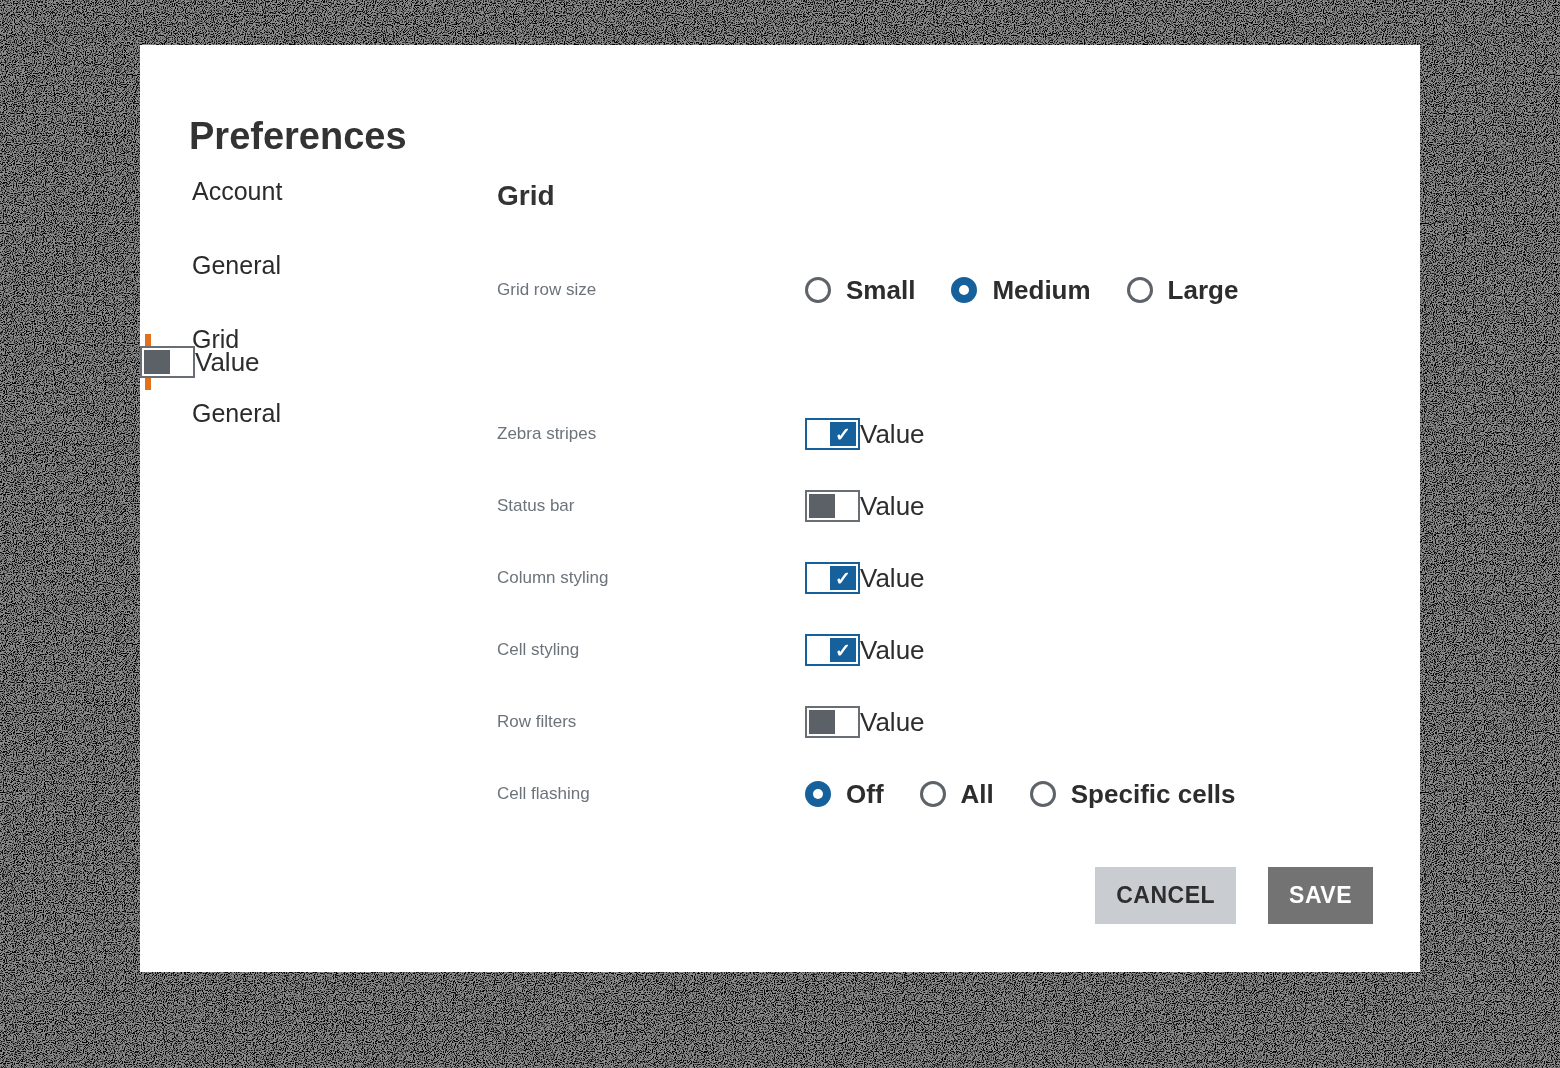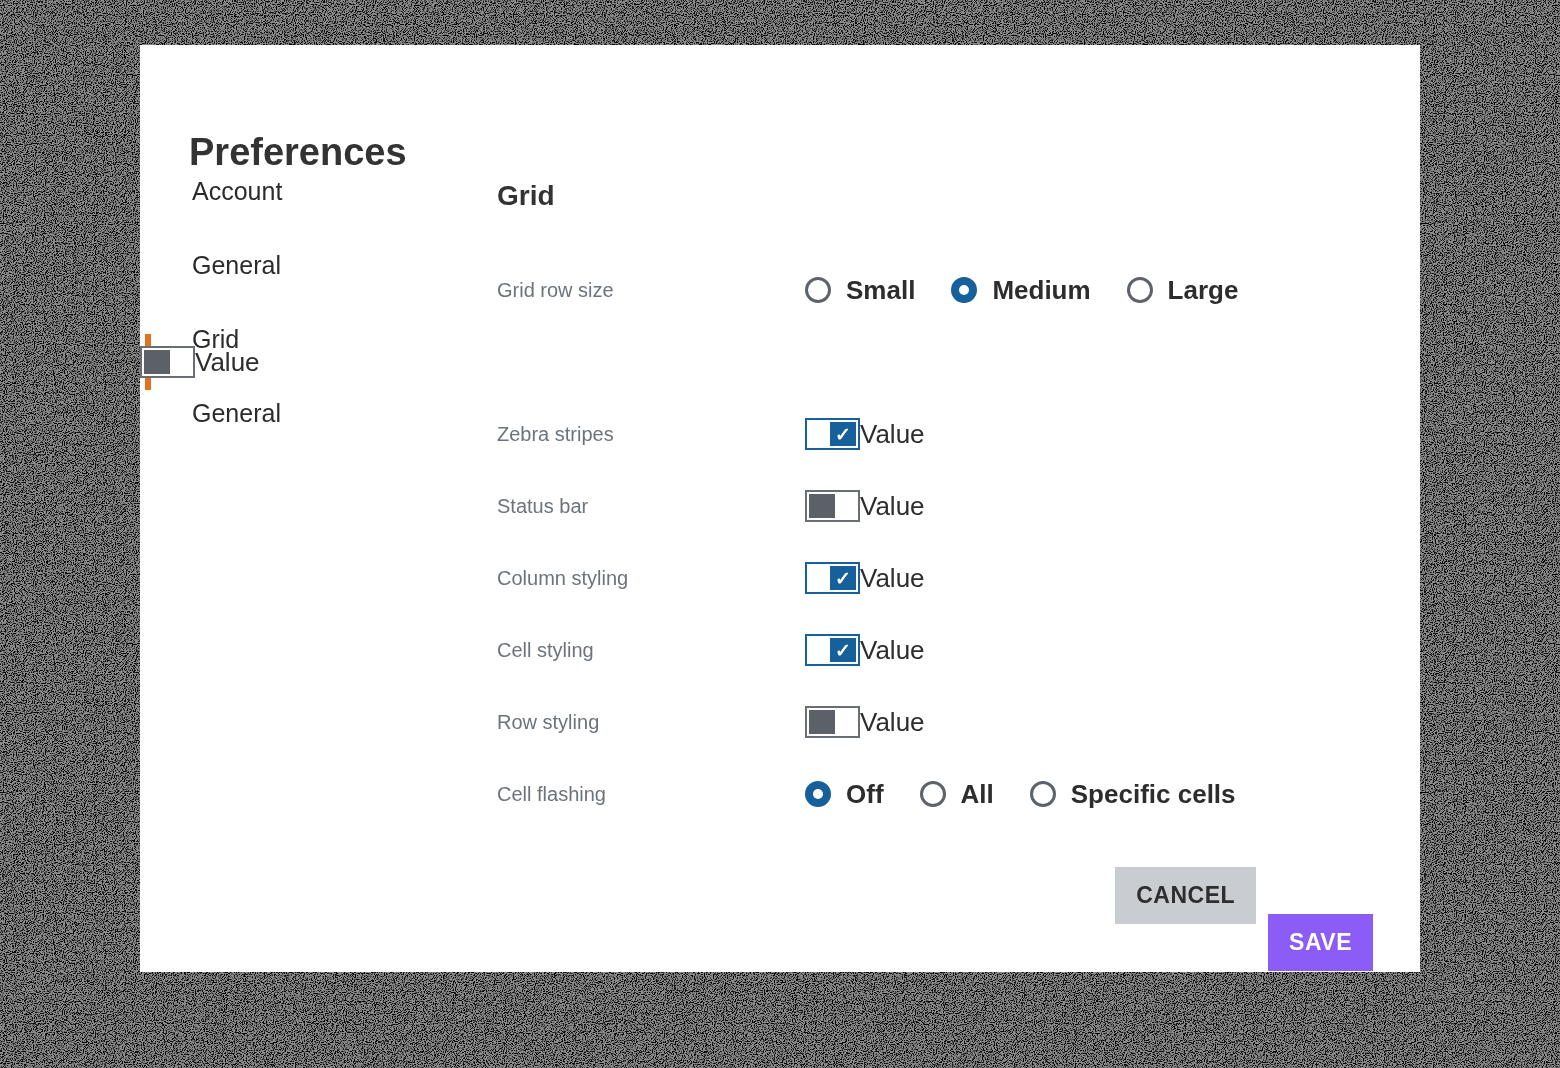--- a/index.html
+++ b/index.html
@@ -19,7 +19,7 @@
   }
 
   .title {
-    position:absolute; left:49px; top:88px;
+    position:absolute; left:49px; top:72px;
     font-size:38px; font-weight:600; color:#333333; line-height:1;
   }
 

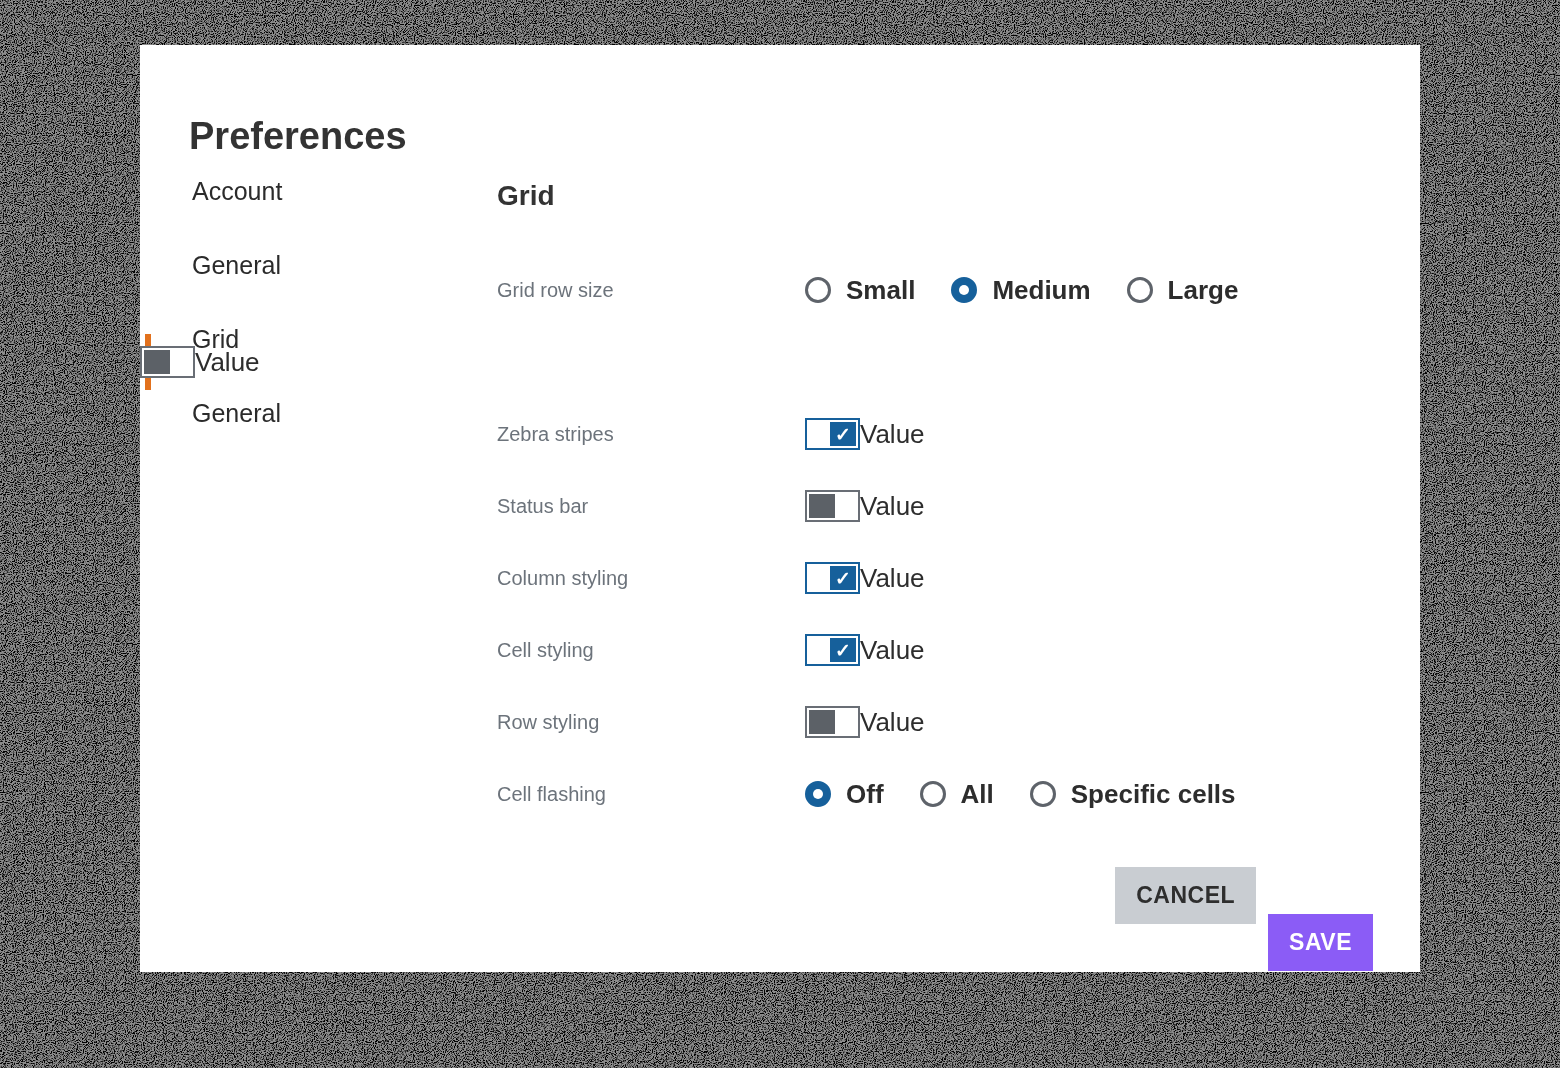--- a/index.html
+++ b/index.html
@@ -43,7 +43,7 @@
   }
   .rows { position:absolute; left:0; top:209px; width:100%; }
   .prow { height:72px; display:flex; align-items:center; }
-  .plabel { margin-left:357px; width:308px; font-size:20px; color:#6C737B; }
+  .plabel { margin-left:357px; width:308px; font-size:17px; color:#6C737B; }
   .pcontrol { display:flex; align-items:center; }
 
   

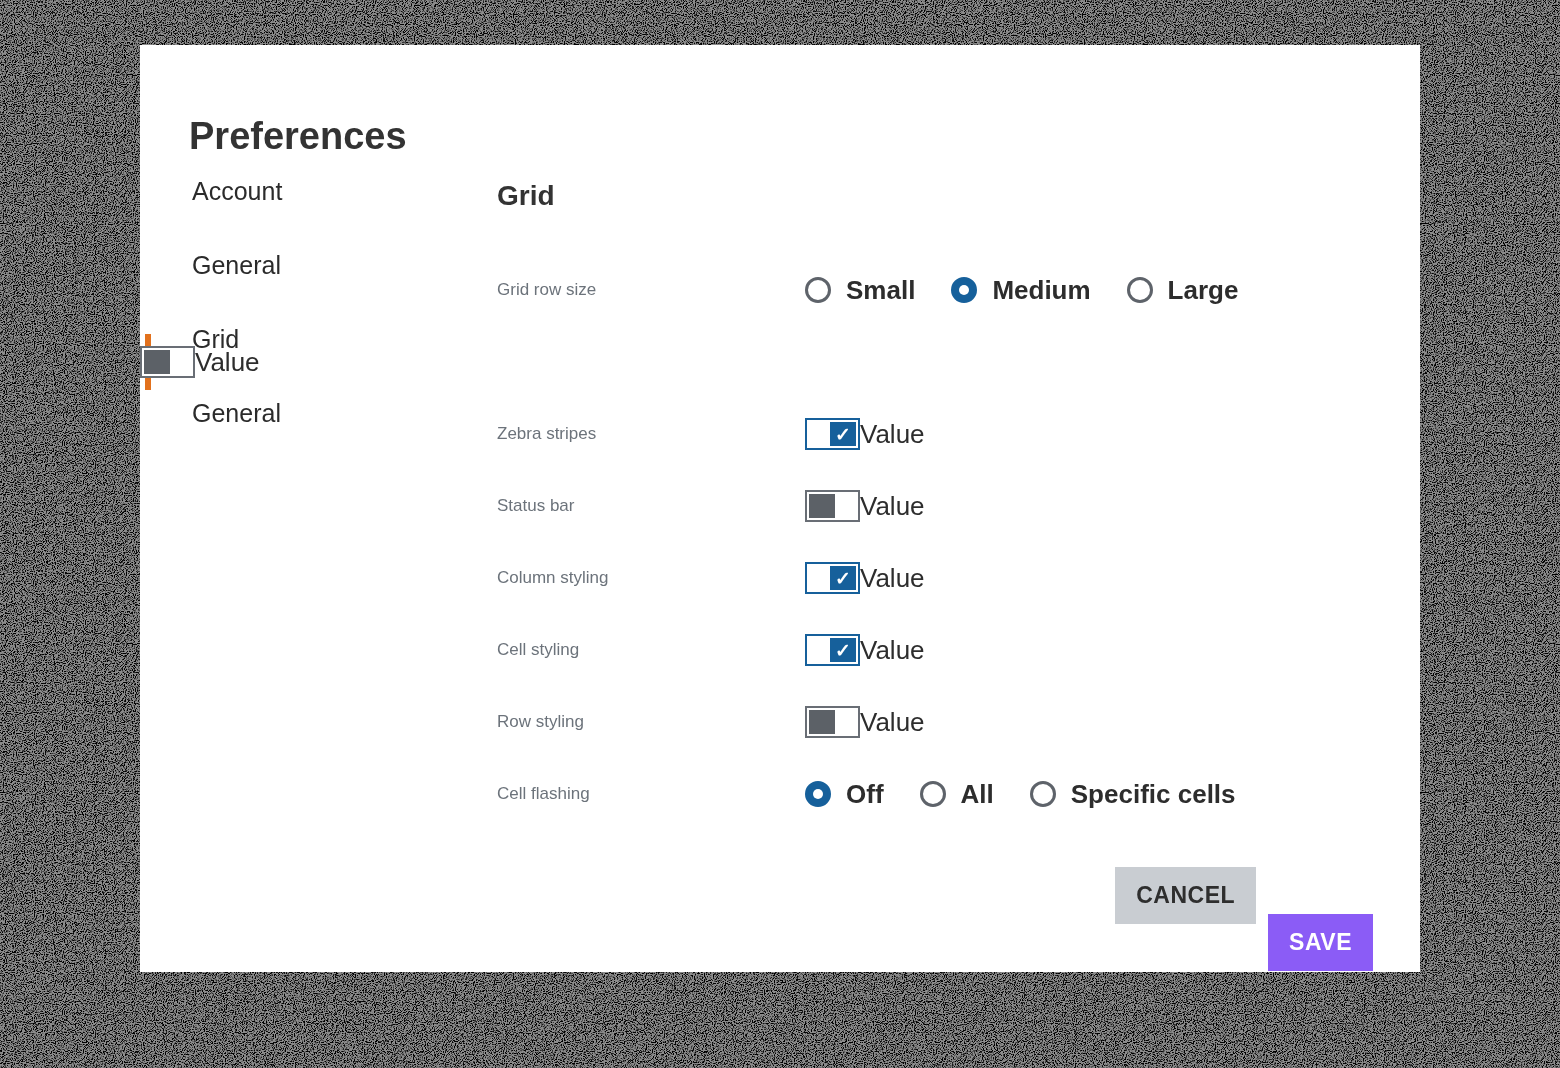--- a/index.html
+++ b/index.html
@@ -191,7 +191,7 @@
     </div>
 
     <div class="prow">
-      <div class="plabel">Row styling</div>
+      <div class="plabel">Row filters</div>
       <div class="pcontrol">
         <span class="toggle off">
           <span class="knob"></span>

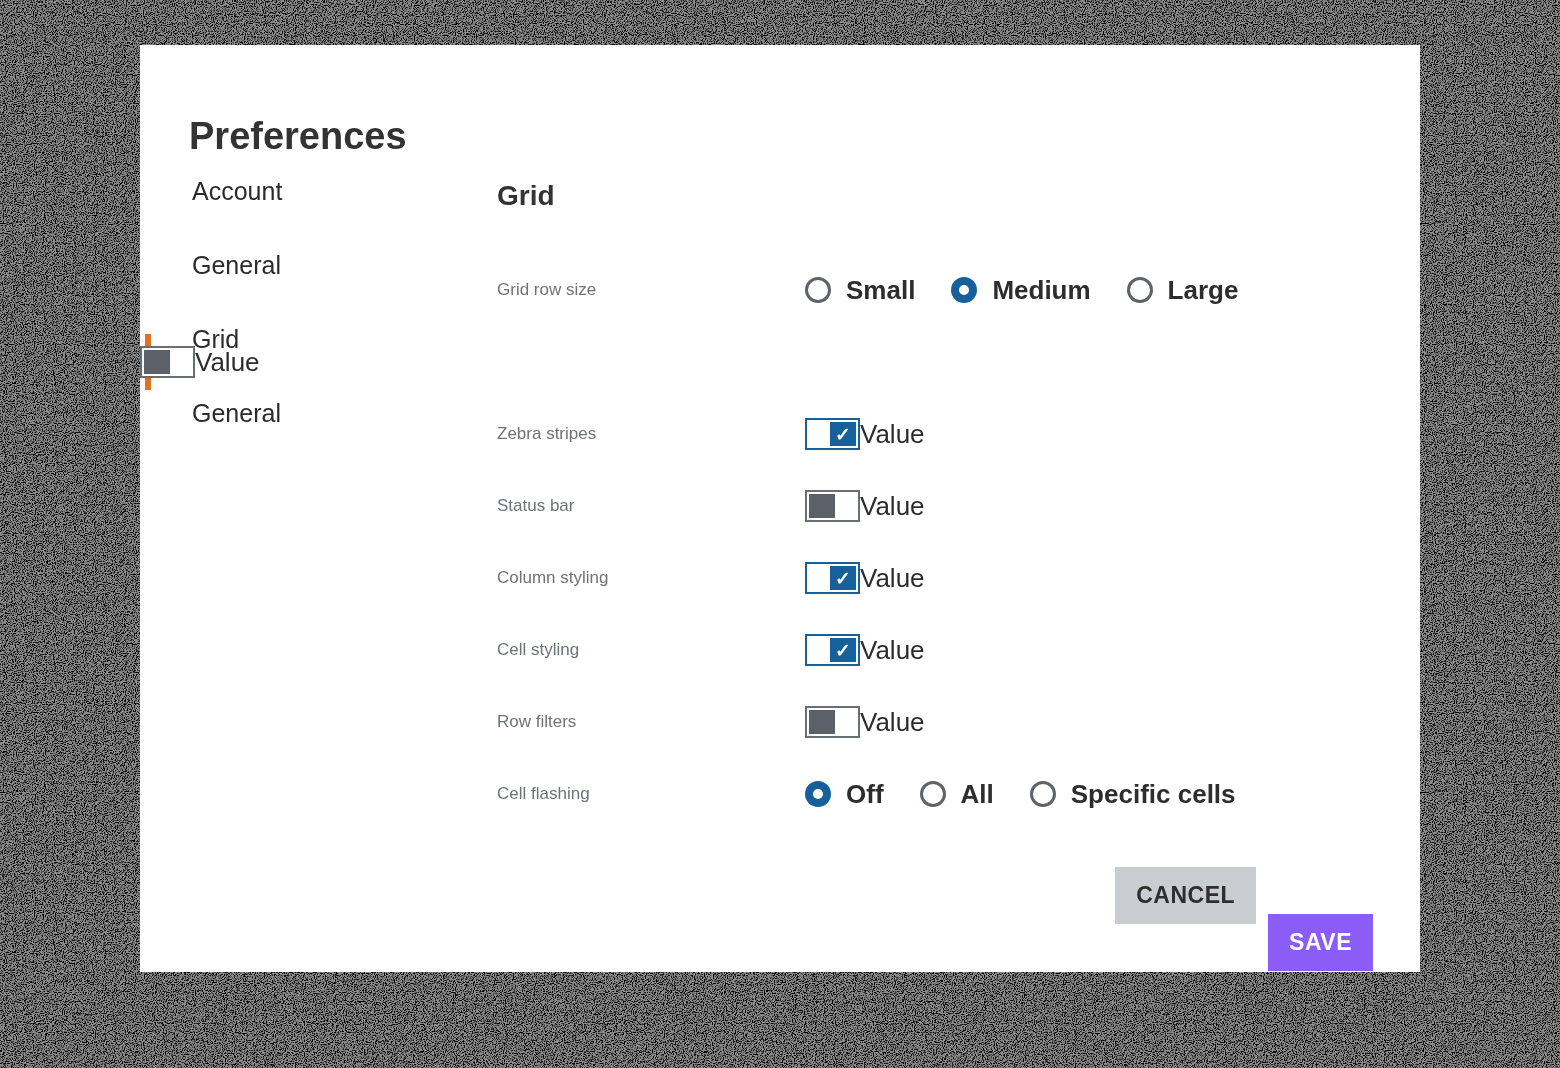--- a/index.html
+++ b/index.html
@@ -78,7 +78,7 @@
   .value-text { font-size:26px; color:#2d2d2d; }
 
   
-  .footer { position:absolute; top:822px; right:47px; display:flex; gap:12px; }
+  .footer { position:absolute; top:822px; right:47px; display:flex; gap:32px;align-items:center; }
   .btn {
     height:57px; border:none; cursor:pointer;
     font-family:inherit; font-size:23px; font-weight:600;

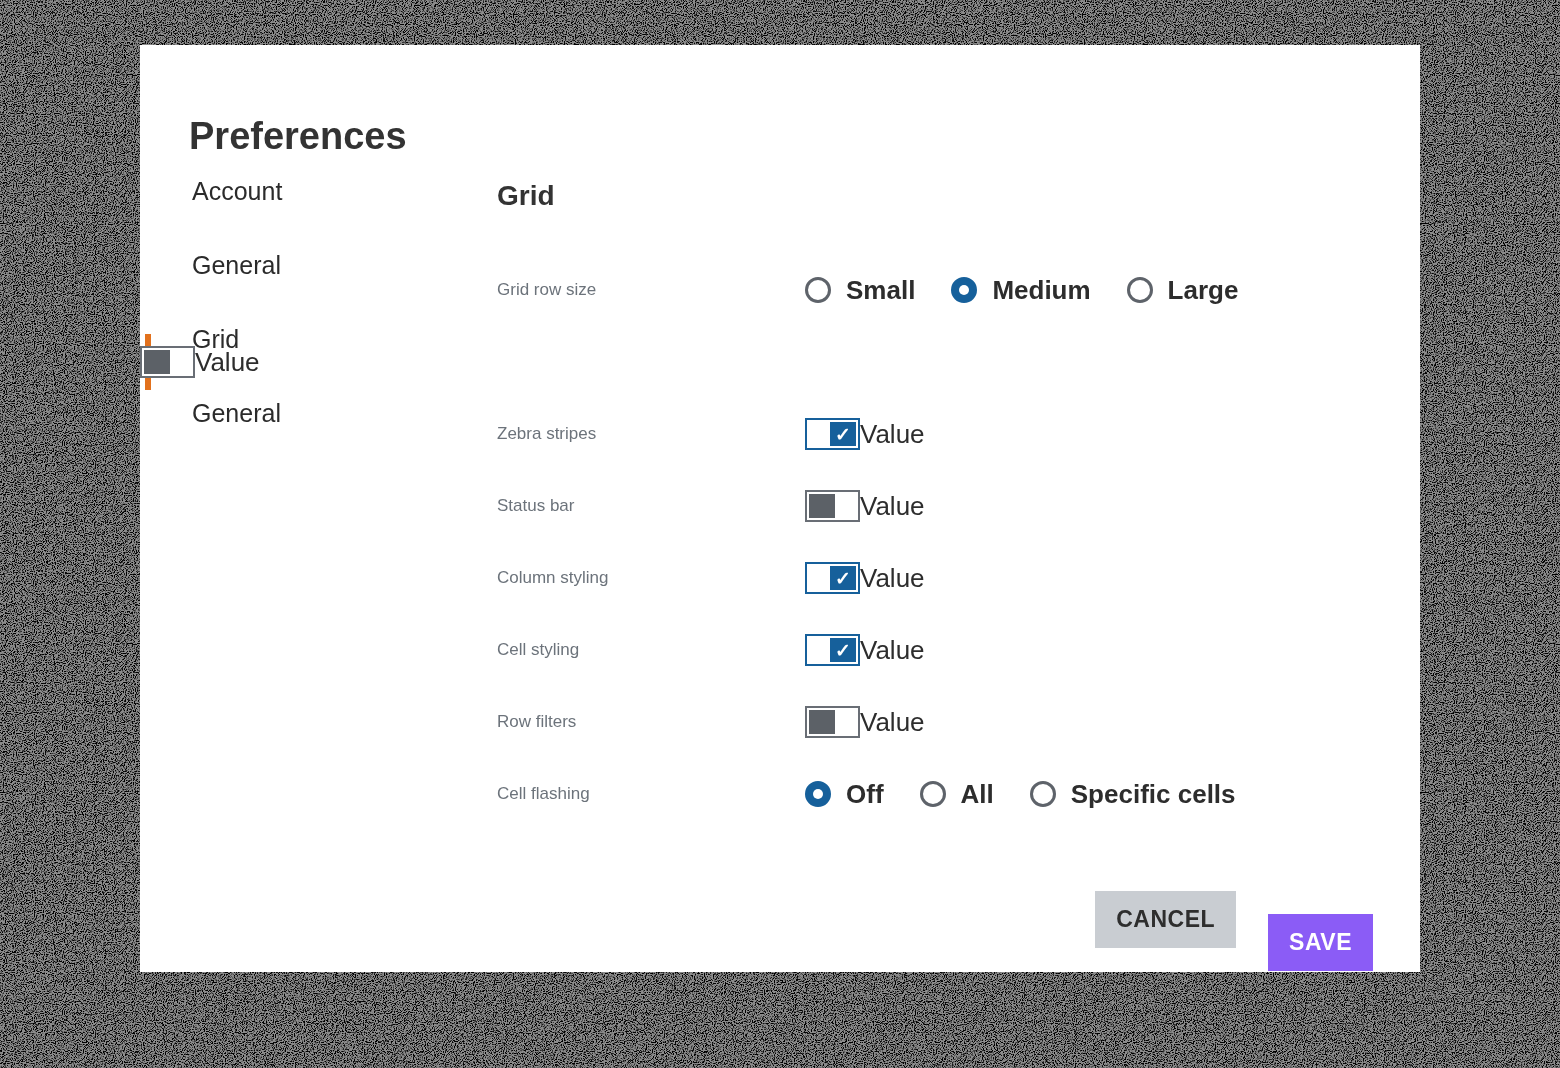--- a/index.html
+++ b/index.html
@@ -85,7 +85,7 @@
     letter-spacing:0.5px; padding:0 21px;
   }
   .btn-cancel { background:#C9CDD2; color:#2e2e2e; }
-  .btn-save   { background:#8b5cf6; color:#ffffff;margin-top:47px; }
+  .btn-save   { background:#737373; color:#ffffff; }
 </style>
 </head>
 <body>

